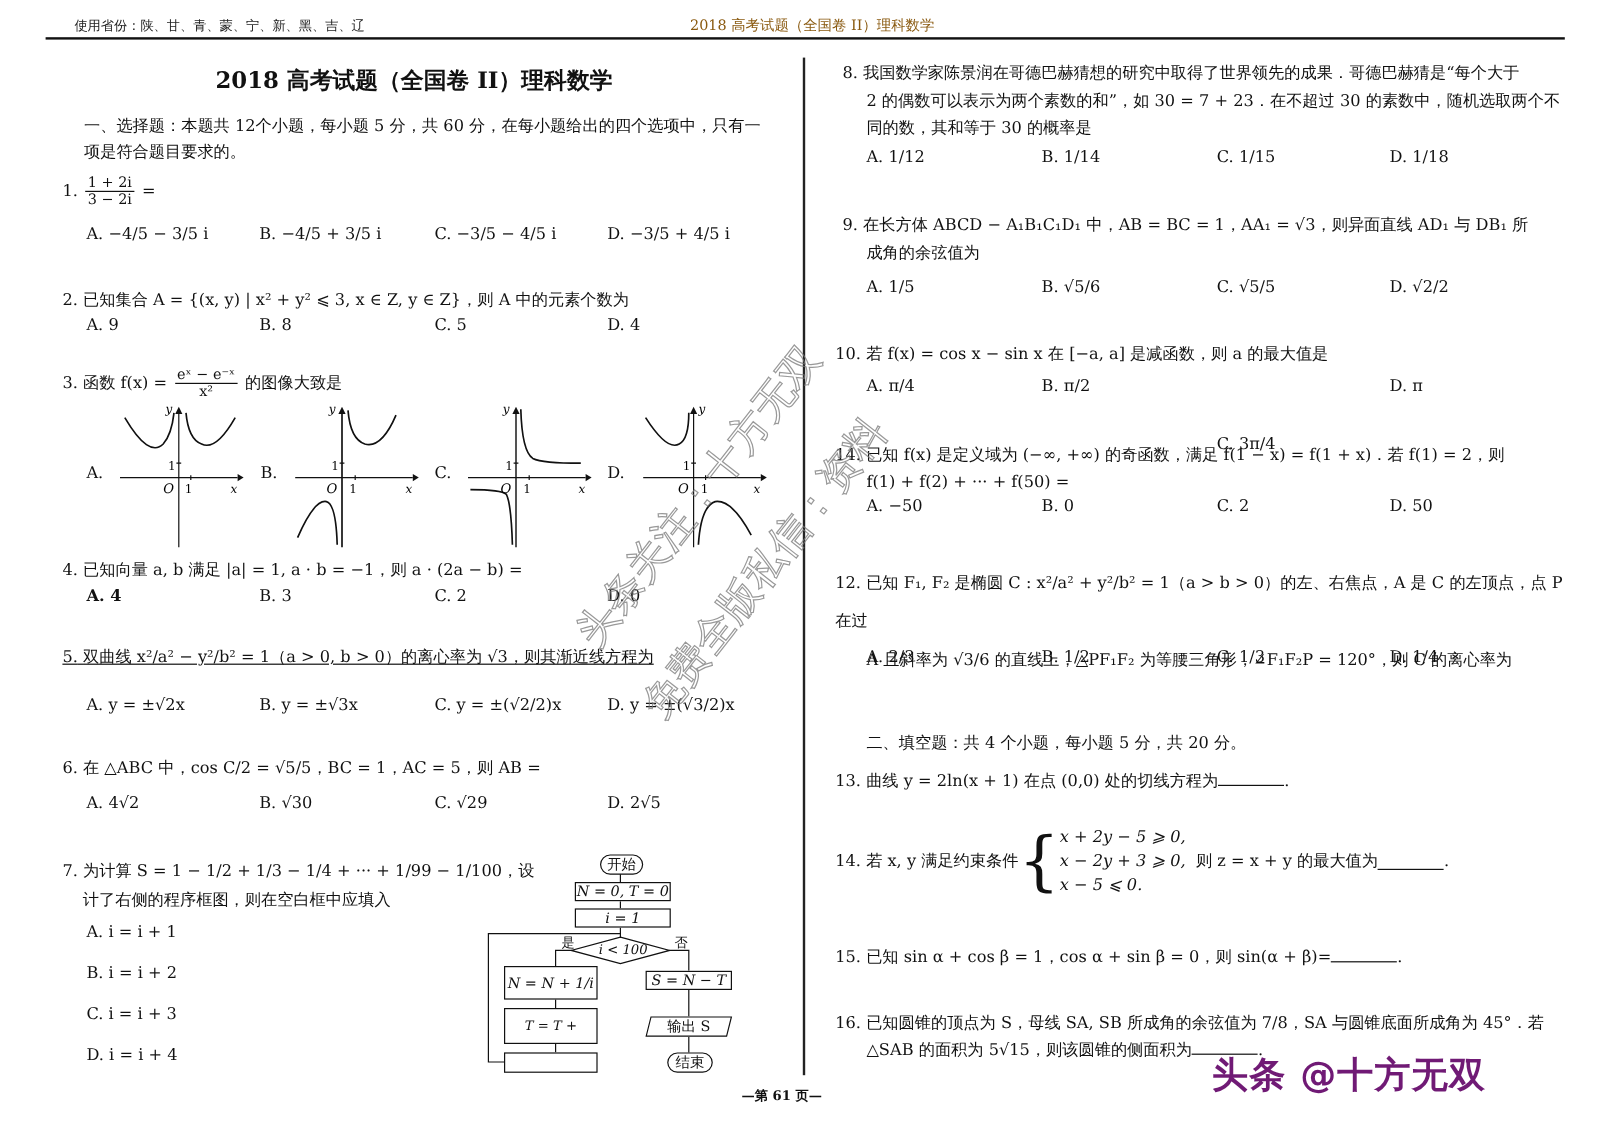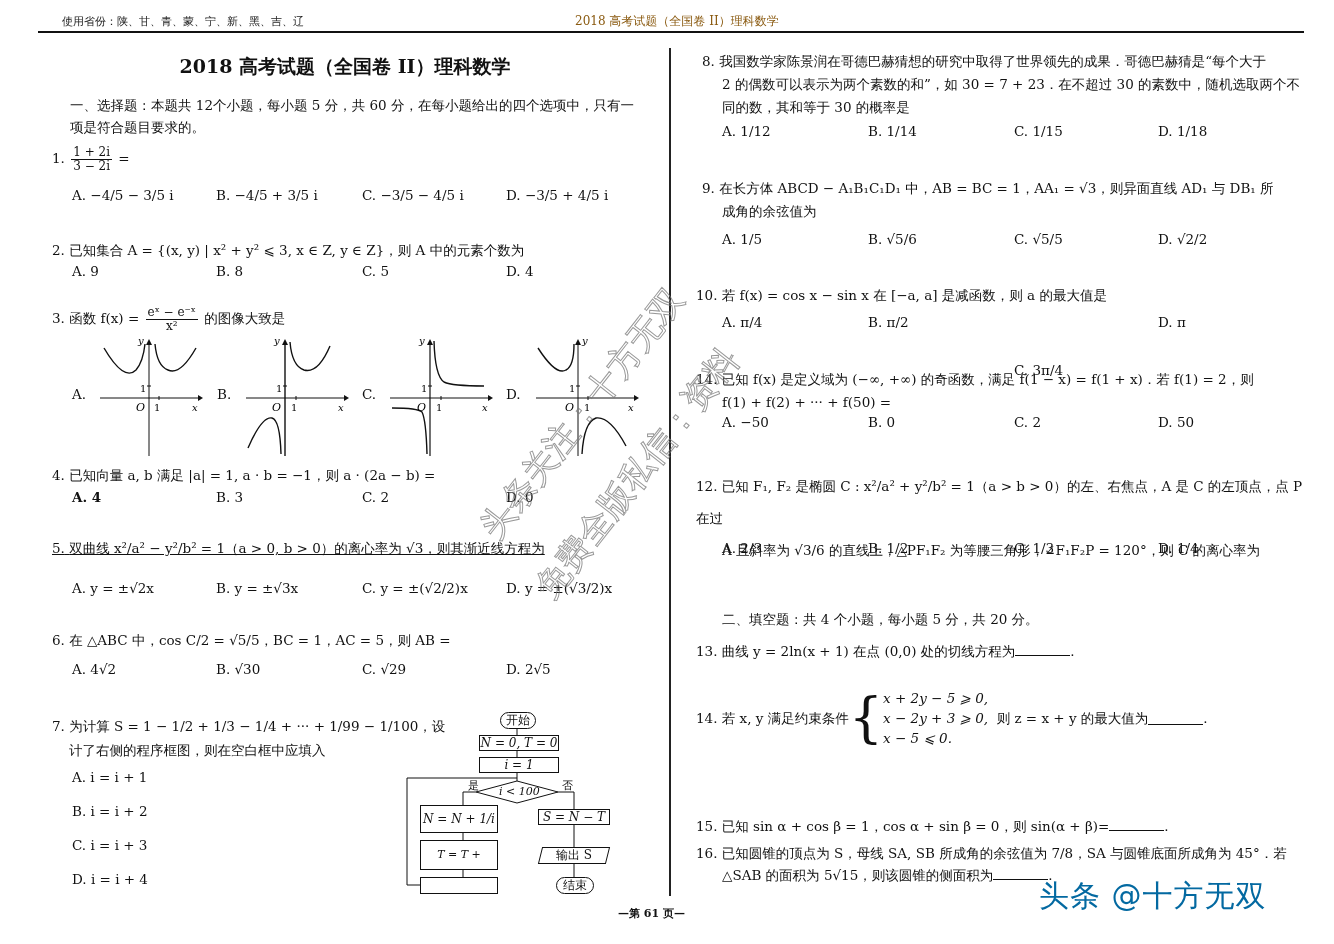--- a/index.html
+++ b/index.html
@@ -269,7 +269,7 @@
   &nbsp;&nbsp;<span>则 z = x + y 的最大值为</span><span class="blank"></span><span>.</span>
 </div>
 
-<div class="abs q" style="left:696px;top:788px;margin-top:28px;">
+<div class="abs q" style="left:696px;top:788px;">
   <span>15.</span>
   <span>已知 sin α + cos β = 1，cos α + sin β = 0，则 sin(α + β)=</span><span class="blank"></span><span>.</span>
 </div>

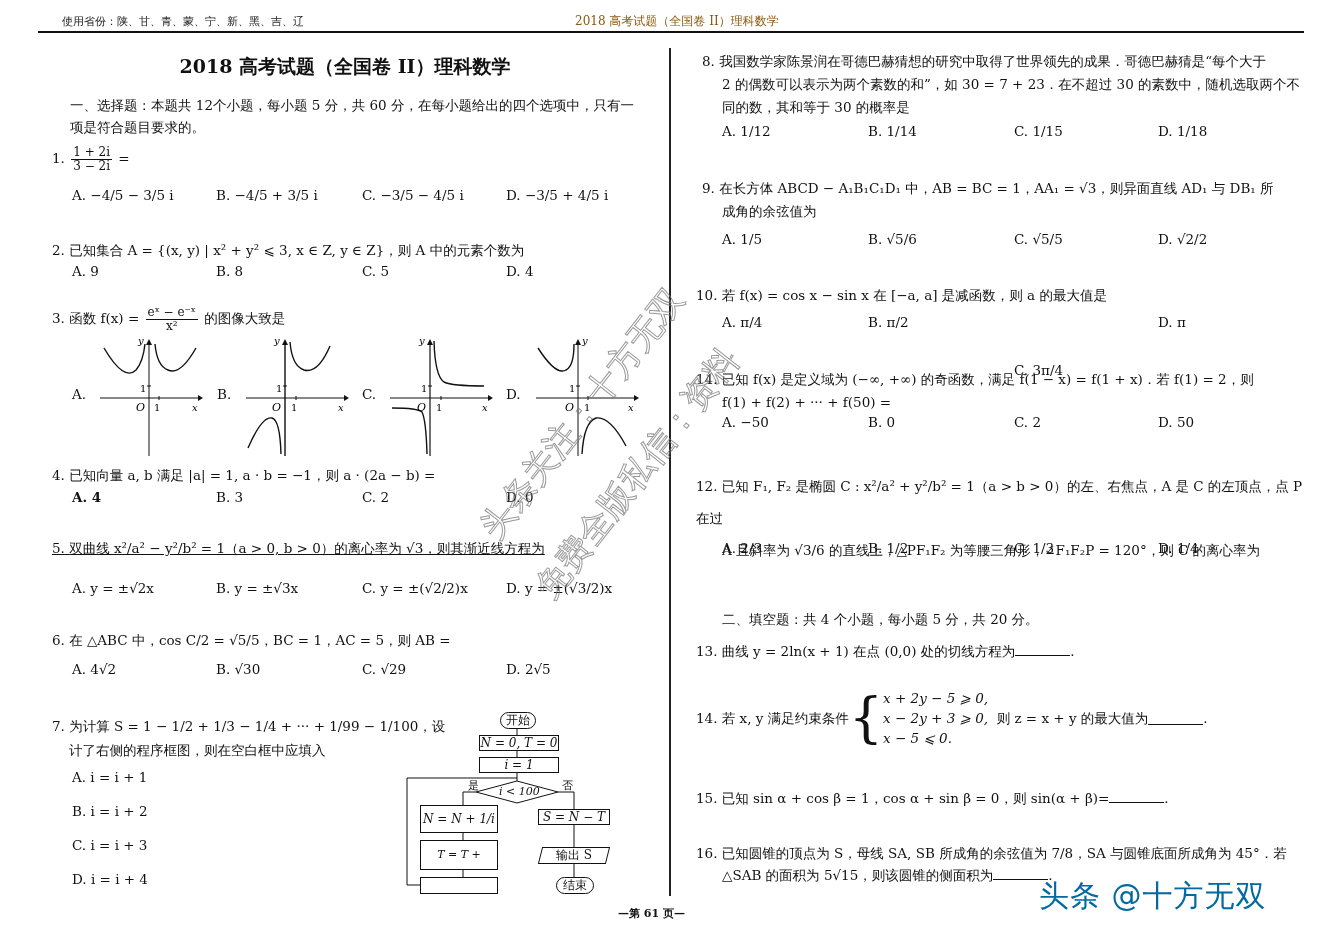--- a/index.html
+++ b/index.html
@@ -18,7 +18,7 @@
   .frac .d{padding:0 2px;}
   .blank{display:inline-block;width:55px;border-bottom:1px solid #111;height:12px;vertical-align:baseline;}
   .footer{left:618px;top:906px;font-size:11px;font-weight:bold;}
-  .brand{left:1039px;top:876px;font-family:"DejaVu Sans",sans-serif;font-size:30px;color:#0369a1;letter-spacing:1px;}
+  .brand{left:1010px;top:876px;font-family:"DejaVu Sans",sans-serif;font-size:30px;color:#701a75;letter-spacing:1px;font-weight:bold;}
   .wm{left:470px;top:520px;transform:rotate(-52deg);transform-origin:left top;font-family:"DejaVu Sans",sans-serif;color:transparent;-webkit-text-stroke:1px #777;font-size:34px;white-space:nowrap;opacity:.75;}
   .wm2{left:525px;top:580px;}
   .graph{position:absolute;}

